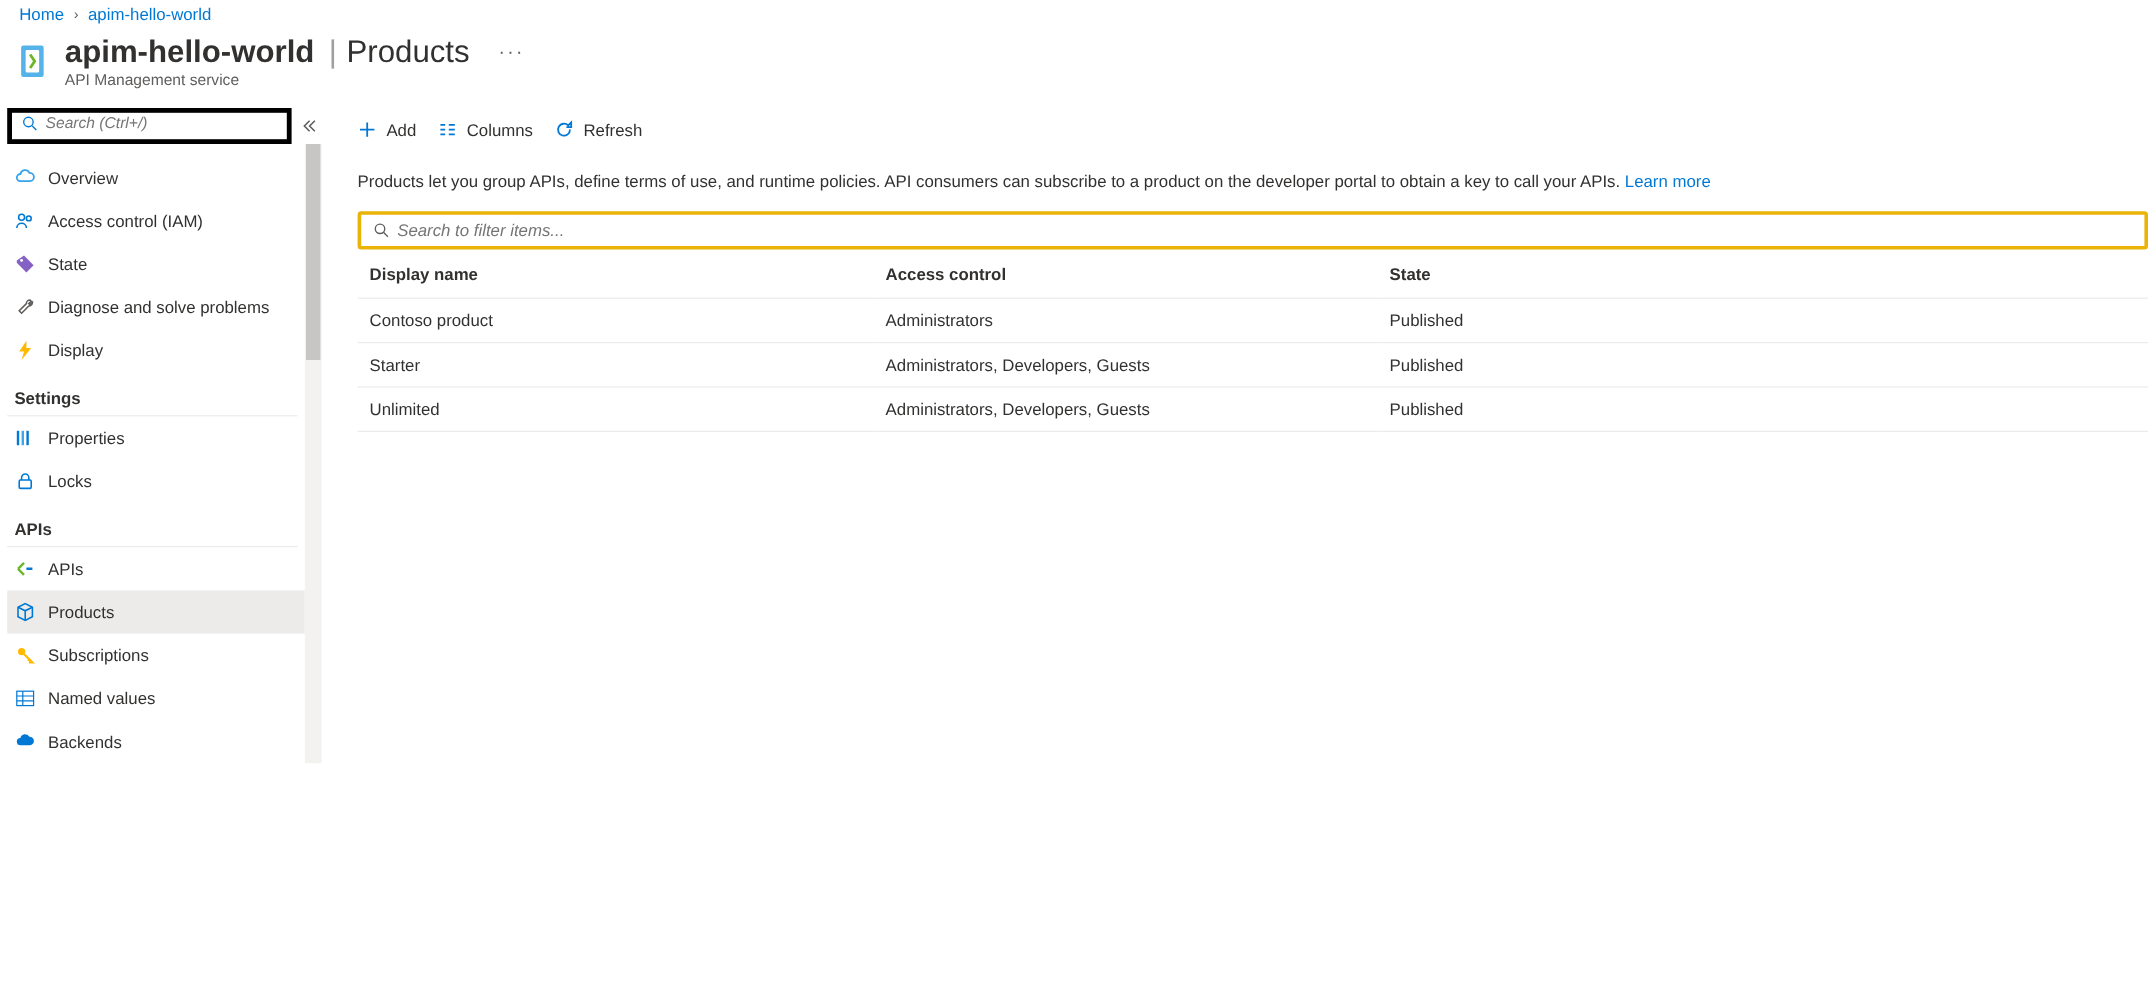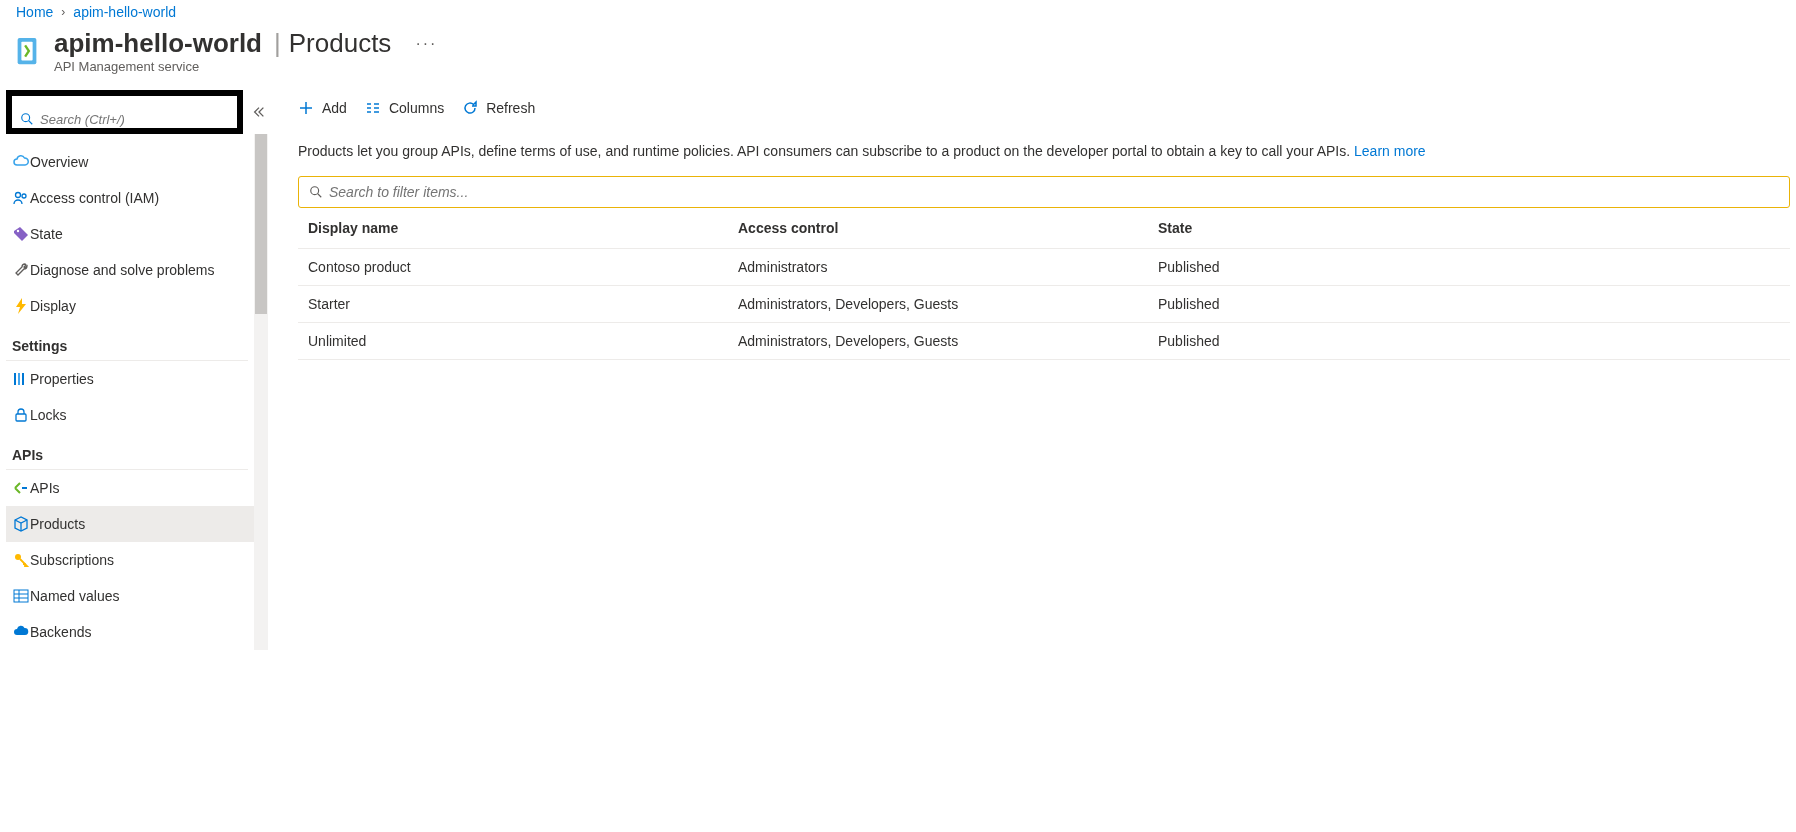--- a/index.html
+++ b/index.html
@@ -24,7 +24,7 @@
 .collapse-area { display:flex; align-items:center; }
 .collapse-btn { width: 20px; height: 28px; display:flex; align-items:center; justify-content:center; color:#605e5c; cursor:pointer; margin-left: 6px;}
 
-.search-box { display:flex; align-items:flex-start; border:6px solid #000000; height:30px; padding:16px 8px; width: 248px; }
+.search-box { display:flex; align-items:flex-end; border:4px solid #000000; height:30px; padding:6px 8px; width: 248px; }
 .search-box svg { flex-shrink:0; }
 .search-box input { border:none; outline:none; flex:1; font-size:13px; font-style: italic; color:#605e5c; margin-left:6px; background:transparent;}
 

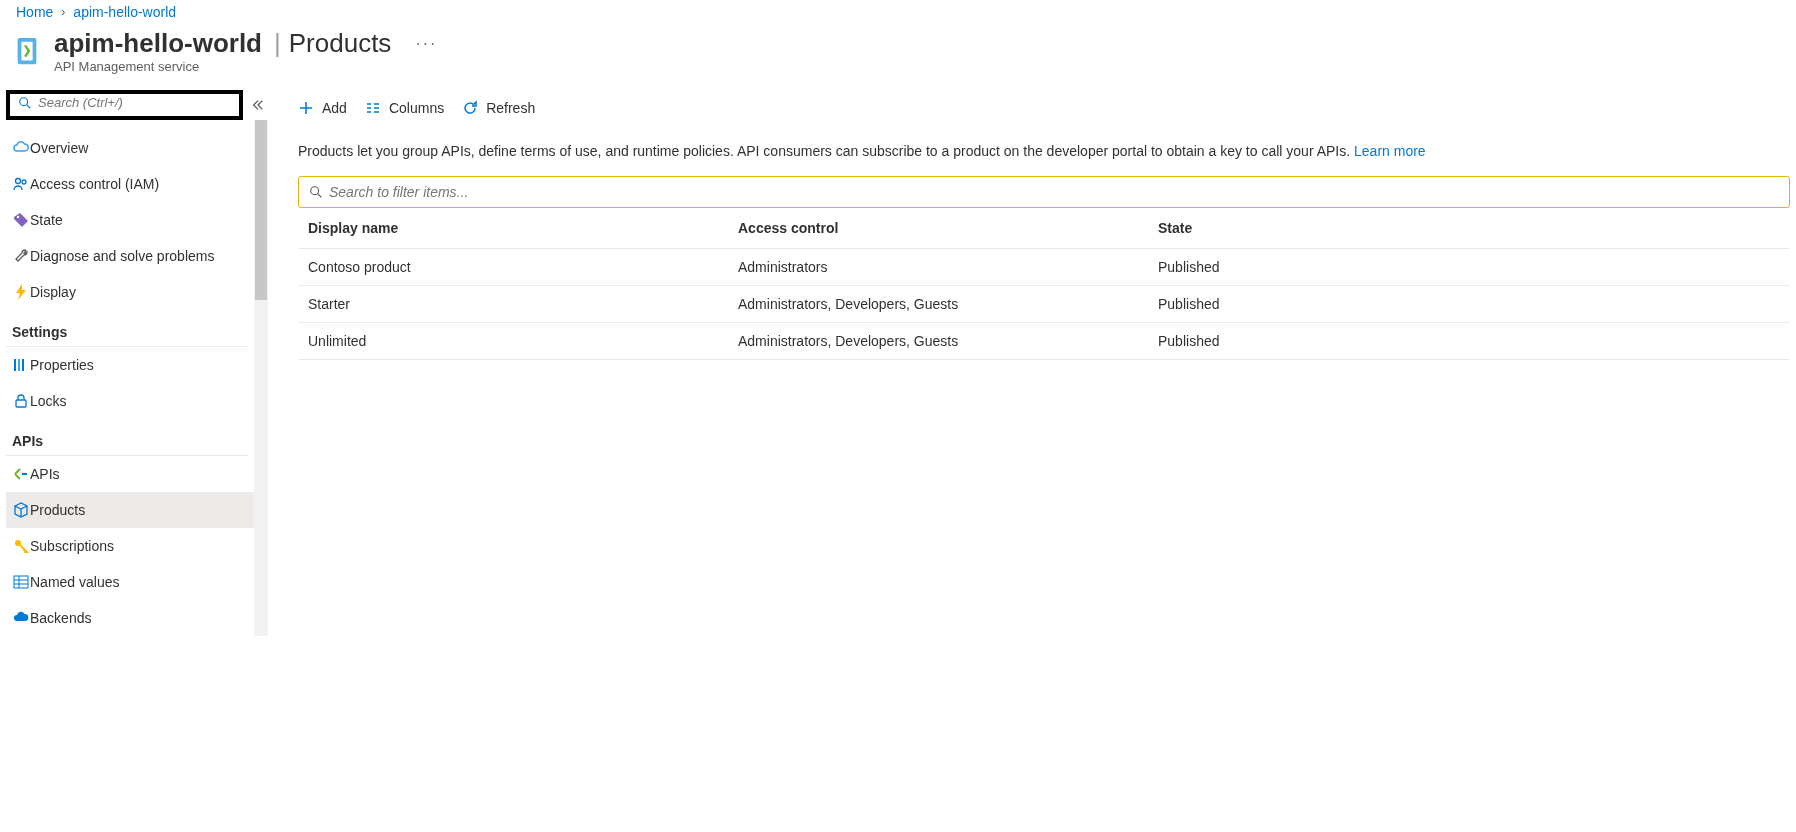--- a/index.html
+++ b/index.html
@@ -35,7 +35,7 @@
 .side-list { flex:1; padding-top:10px;}
 
 .group-label { font-weight:600; font-size:14px; padding: 14px 6px 6px 6px; border-bottom:1px solid #edebe9; margin-right:6px;}
-.nav-item { display:flex; align-items:center; height:36px; padding: 0 6px; cursor:pointer; }
+.nav-item { display:flex; align-items:center; height:36px; padding: 0 6px; cursor:pointer; gap:10px; }
 .nav-item.selected { background:#edebe9; }
 .nav-item .icon { width:18px; height:18px; display:flex; align-items:center; justify-content:center; }
 .nav-item .lbl { font-size:14px; color:#323130; }

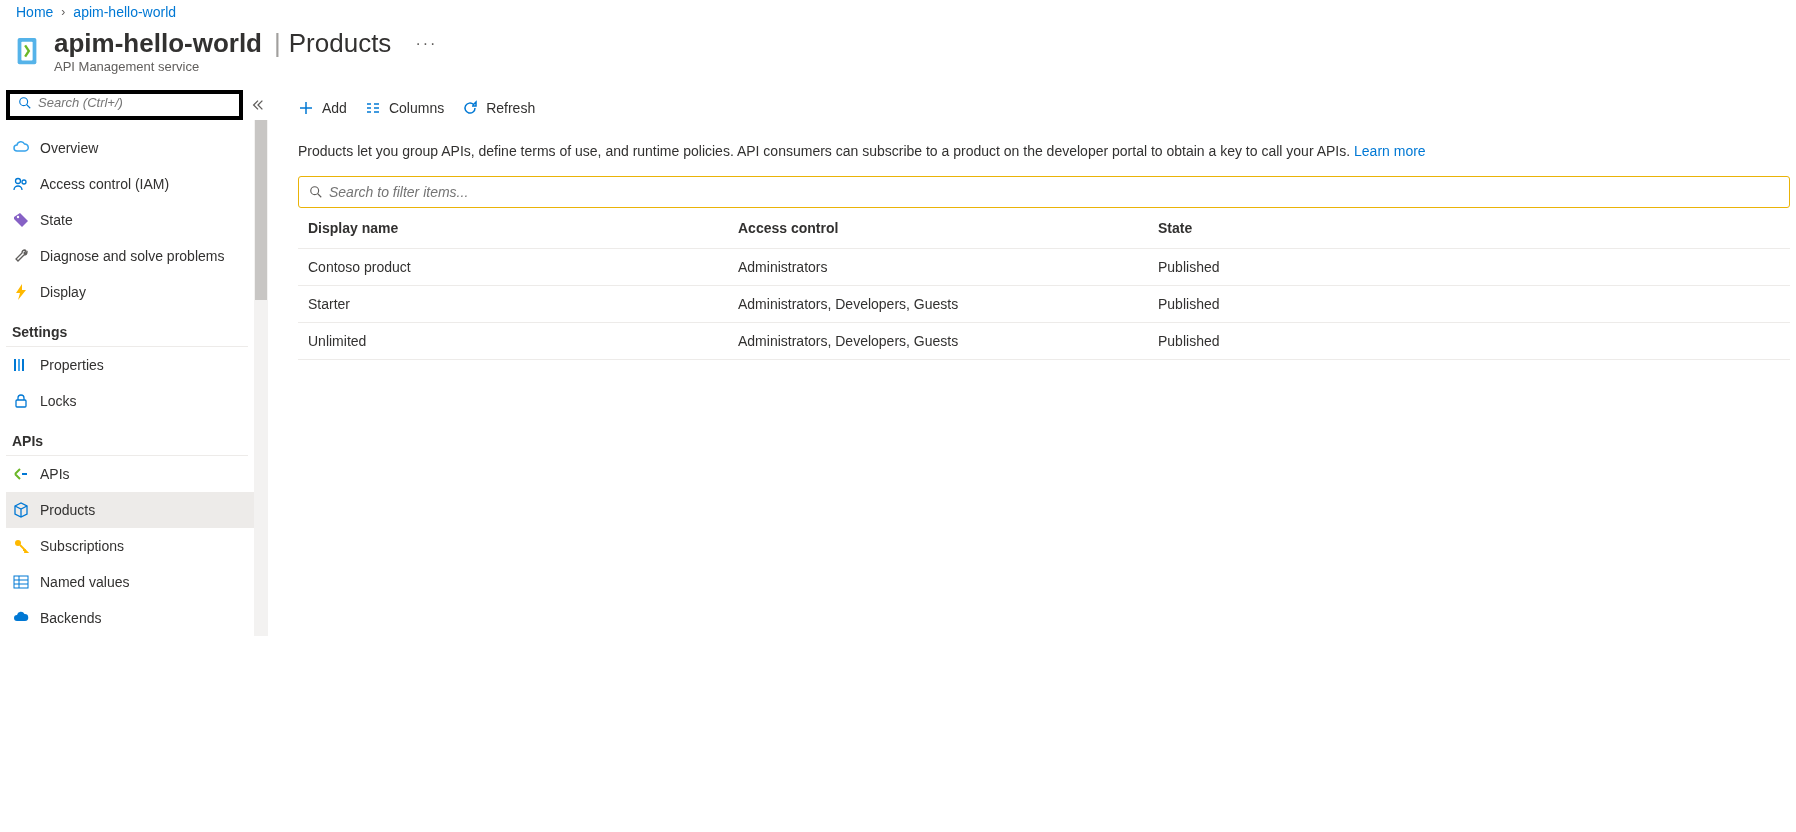--- a/index.html
+++ b/index.html
@@ -45,7 +45,7 @@
 .tbtn { display:flex; align-items:center; gap:8px; cursor:pointer; color:#323130; font-size:14px; }
 .tbtn svg { color:#0078d4; }
 .description { font-size:14px; color:#323130; padding: 12px 0 14px 0; line-height: 1.4;}
-.filter-box { display:flex; align-items:center; border:1px solid #eab308; border-radius: 3px; height:32px; padding:0 10px; margin-bottom:0; }
+.filter-box { display:flex; align-items:center; border:3px solid #eab308; border-radius: 3px; height:32px; padding:0 10px; margin-bottom:0; }
 .filter-box input { border:none; outline:none; flex:1; font-size:14px; font-style: italic; color:#605e5c; margin-left:6px; }
 
 .table { width:100%; border-collapse: collapse; }

